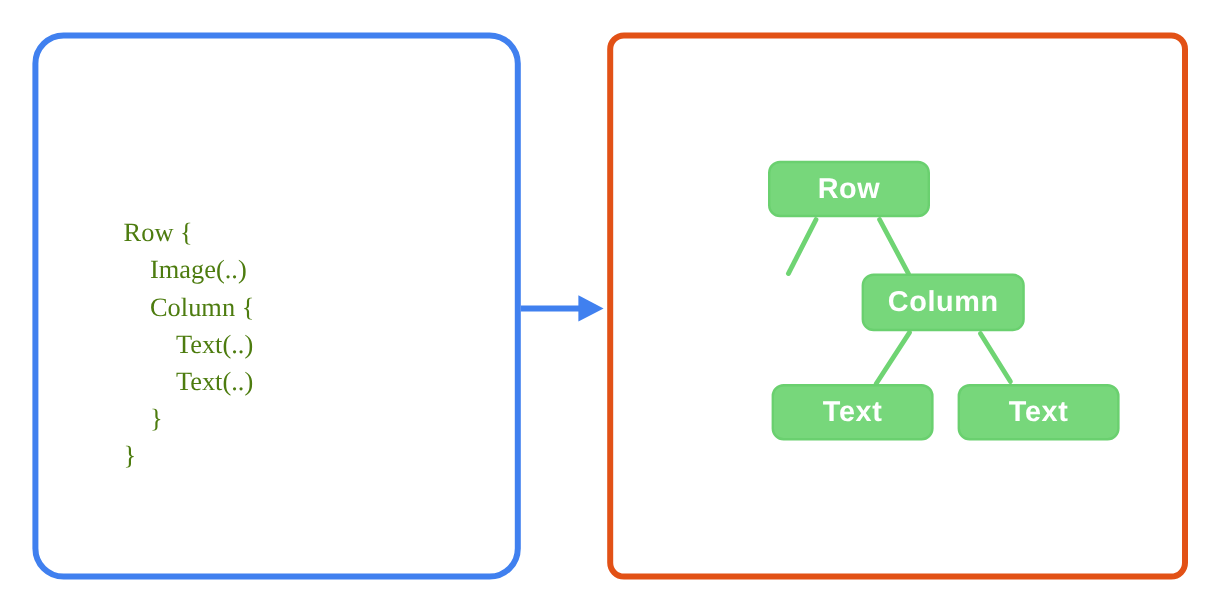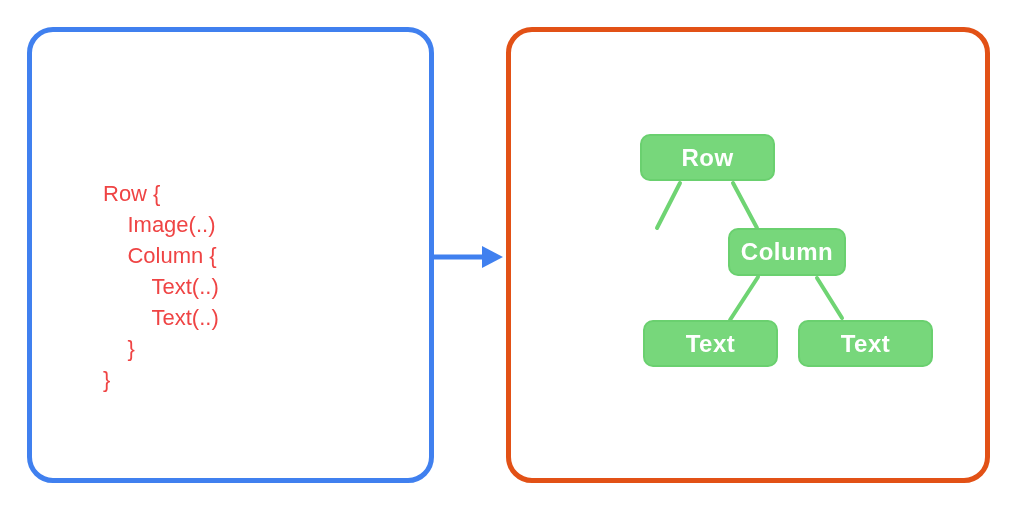--- a/index.html
+++ b/index.html
@@ -61,7 +61,7 @@
     height: 456px;
     box-sizing: border-box;
     border: 5px solid #e25116;
-    border-radius: 26px;
+    border-radius: 14px;
     background: #ffffff;
     padding-left: 48px;
   }

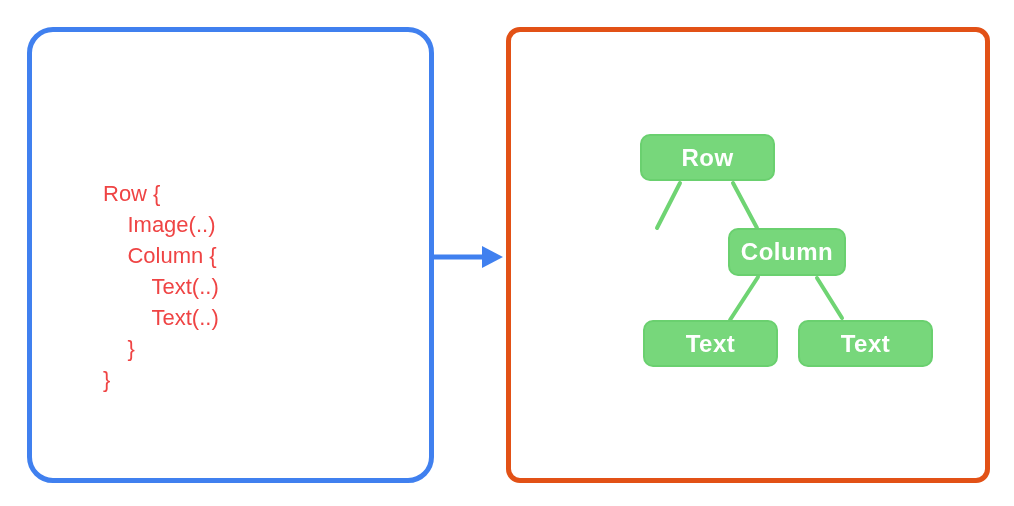--- a/index.html
+++ b/index.html
@@ -35,10 +35,10 @@
     left: 71px;
     top: 146px;
     margin: 0;
-    font-family: Liberation Sans, sans-serif;
+    font-family: Liberation Serif, serif;
     font-size: 22px;
     line-height: 31px;
-    color: #ef4444;
+    color: #4d7c0f;
     white-space: pre;
   }
   .code-line { white-space: pre; }

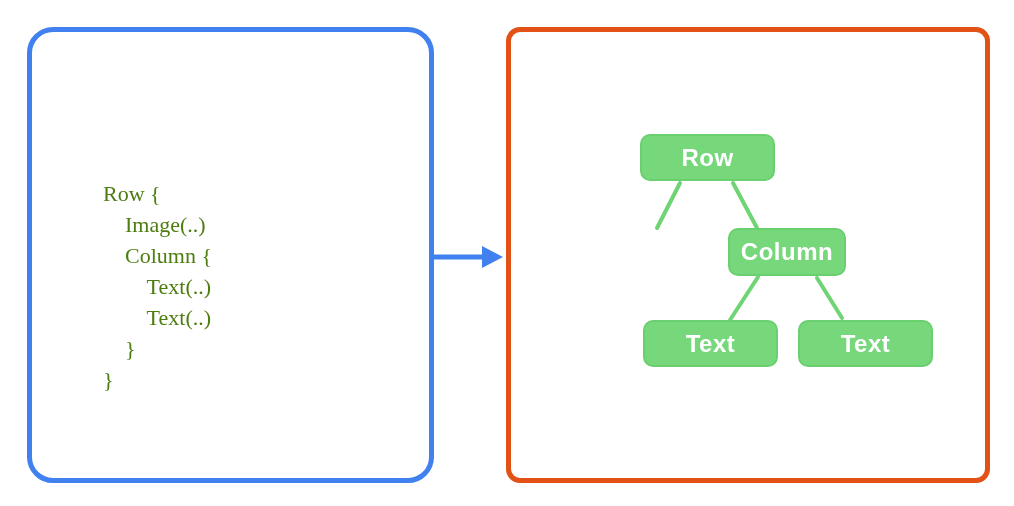--- a/index.html
+++ b/index.html
@@ -88,7 +88,7 @@
   }
   .node-row    { left: 129px; top: 102px; width: 135px; height: 47px; }
   .node-image  { left:  52px; top: 196px; width: 132px; height: 48px; }
-  .node-column { left: 217px; top: 196px; width: 118px; height: 48px; }
+  .node-column { left: 207px; top: 196px; width: 136px; height: 48px; }
   .node-text1  { left: 132px; top: 288px; width: 135px; height: 47px; }
   .node-text2  { left: 287px; top: 288px; width: 135px; height: 47px; }
 </style>

